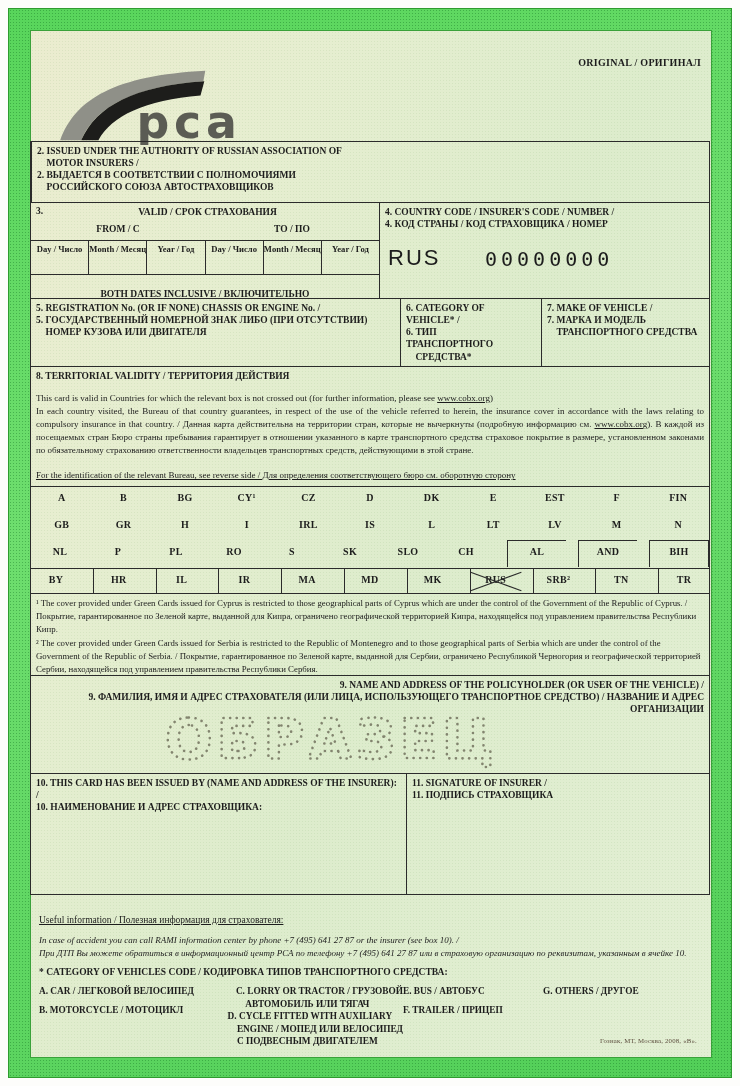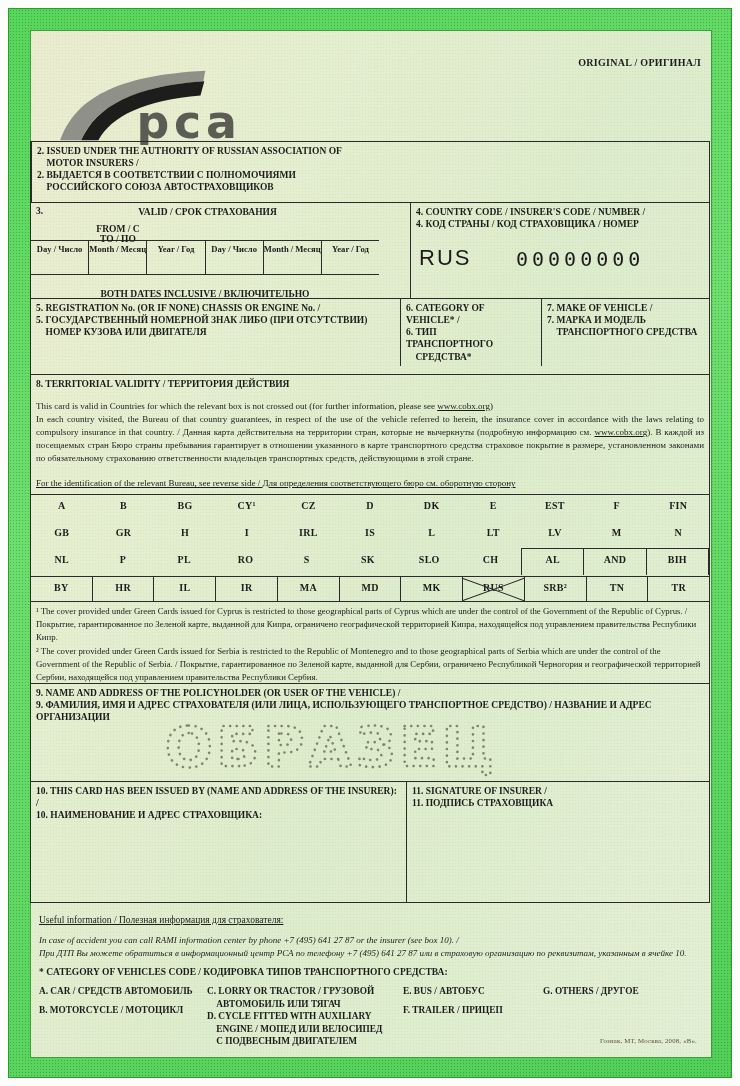--- a/index.html
+++ b/index.html
@@ -139,7 +139,7 @@
         </div>
         <div class="v-both">BOTH DATES INCLUSIVE / ВКЛЮЧИТЕЛЬНО</div>
       </div>
-      <div class="tcell vline" style="flex:1;margin-left:31px;">
+      <div class="tcell vline" style="flex:1;">
         <div class="pre lbl">4. COUNTRY CODE / INSURER'S CODE / NUMBER /
 4. КОД СТРАНЫ / КОД СТРАХОВЩИКА / НОМЕР</div>
         <div class="rus-code">RUS</div>

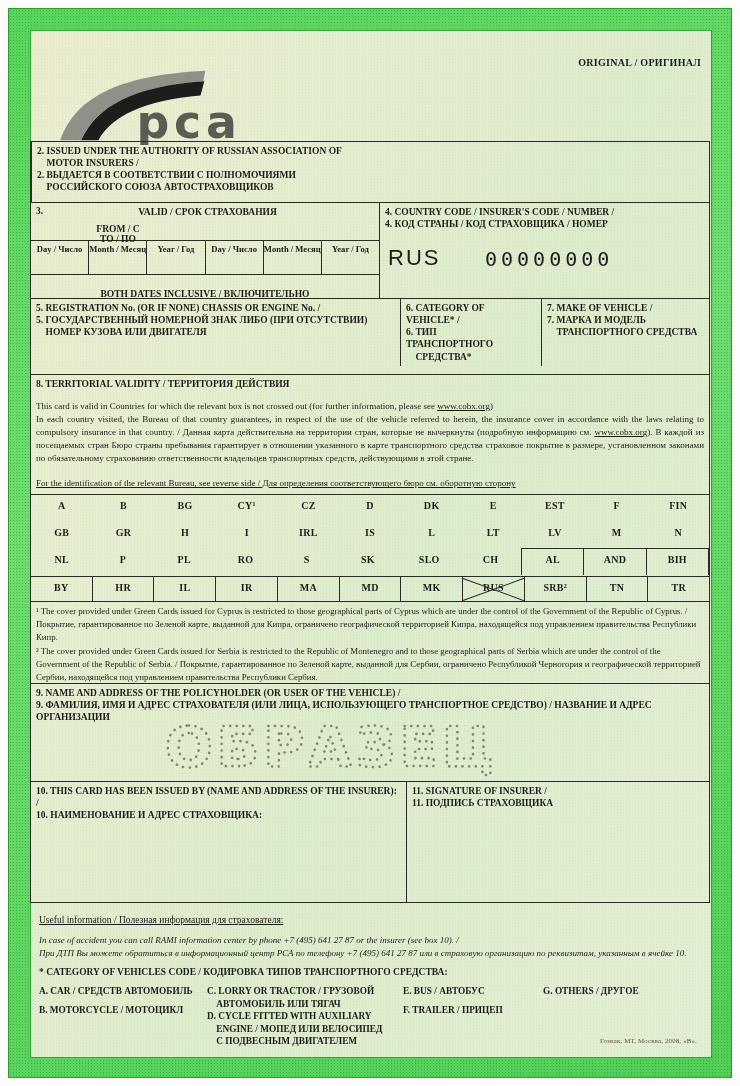--- a/index.html
+++ b/index.html
@@ -49,7 +49,7 @@
   .v-titlerow{display:flex;height:21px;}
   .v-num{width:30px;padding:3px 0 0 5px;font-weight:bold;font-size:9.5px;}
   .v-title{flex:1;text-align:center;padding-top:4px;font-weight:bold;font-size:9.5px;}
-  .v-fromto{display:flex;height:16px;font-weight:bold;font-size:9.5px;flex-direction:column;}
+  .v-fromto{display:flex;height:16px;font-weight:bold;font-size:9.5px;}
   .v-fromto div{width:50%;text-align:center;}
   .v-cols{display:flex;height:33px;border-top:1px solid #2b2b2b;}
   .v-col{flex:1;border-left:1px solid #2b2b2b;text-align:center;

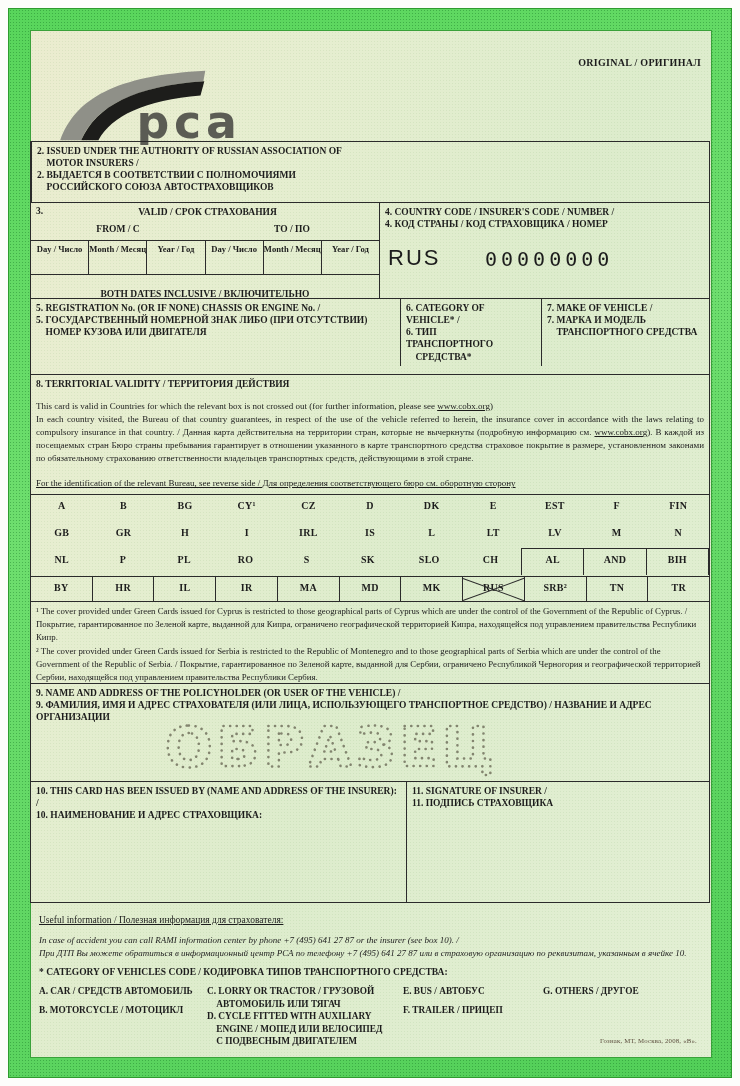--- a/index.html
+++ b/index.html
@@ -42,7 +42,7 @@
   .tcell{position:relative;box-sizing:border-box;padding:3px 5px;}
   .vline{border-left:1px solid #2b2b2b;}
 
-  .r1{height:60px;} .r2{height:95px;} .r3{height:67px;gap:16px;} .r4{height:119px;margin-top:8px;}
+  .r1{height:60px;} .r2{height:95px;} .r3{height:67px;gap:16px;} .r4{height:119px;}
   .r9{height:97px;} .r10{height:120px;}
 
   

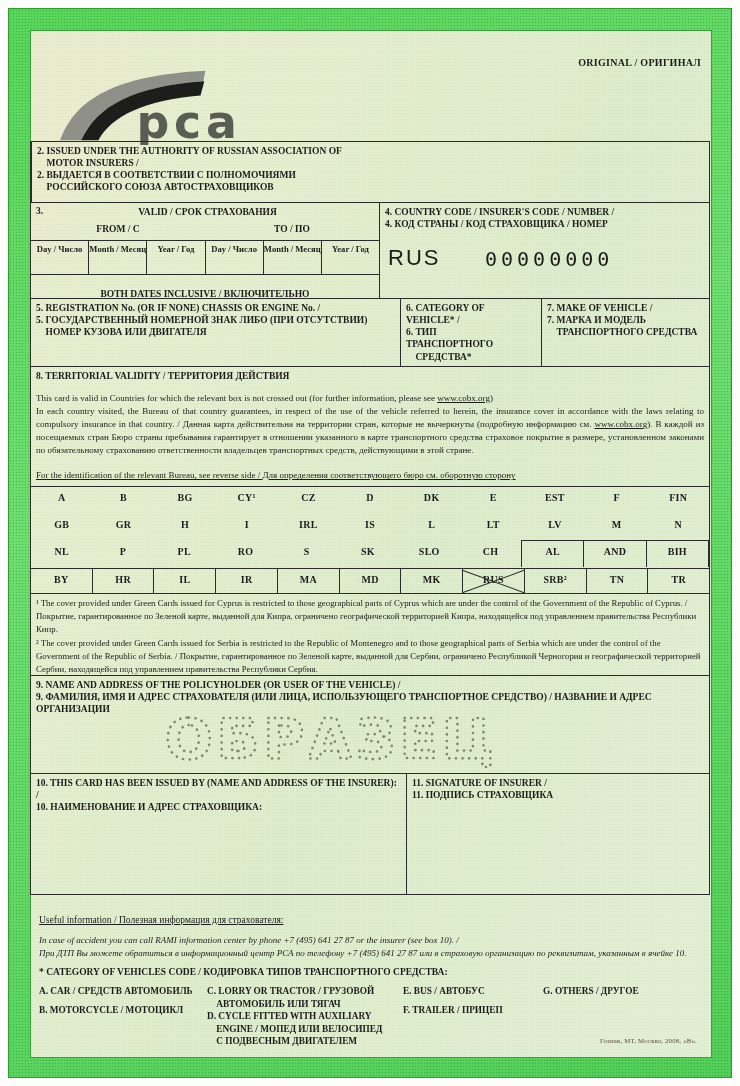--- a/index.html
+++ b/index.html
@@ -71,7 +71,7 @@
   .rowA .c-cell{height:27px;}
   .rowB .c-cell{height:24px;}
   .rowC .c-cell{height:21px;}
-  .c-cell.boxed{border-left:1px solid #2b2b2b;}
+  .c-cell.boxed{border-left:1px solid #2b2b2b;margin-left:12px;}
   .c-cell.boxed.lastboxed{border-right:1px solid #2b2b2b;}
   .c-cell.boxed-top{border-top:1px solid #2b2b2b;margin-top:-1px;}
   .c-cell.ua-right{border-right:1px solid #2b2b2b;}

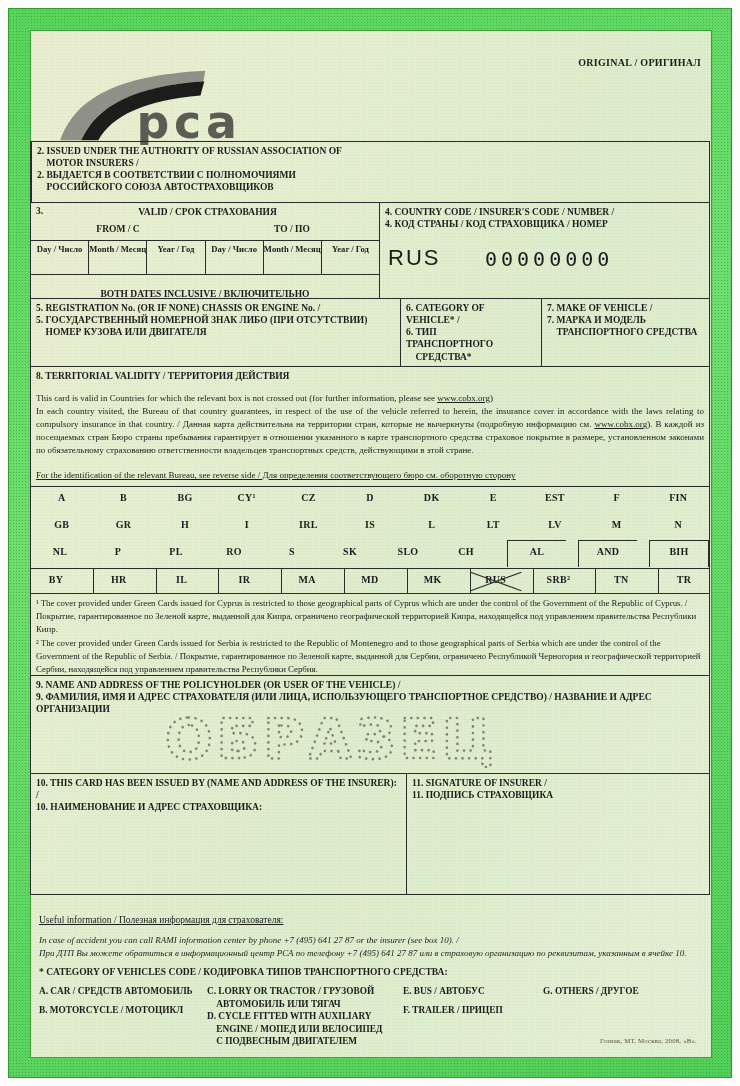--- a/index.html
+++ b/index.html
@@ -231,7 +231,7 @@
     </div>
 
     <div class="trow r9">
-      <div class="tcell" style="flex:1;">
+      <div class="tcell" style="flex:1;text-align:right;">
         <div class="pre lbl">9. NAME AND ADDRESS OF THE POLICYHOLDER (OR USER OF THE VEHICLE) /
 9. ФАМИЛИЯ, ИМЯ И АДРЕС СТРАХОВАТЕЛЯ (ИЛИ ЛИЦА, ИСПОЛЬЗУЮЩЕГО ТРАНСПОРТНОЕ СРЕДСТВО) / НАЗВАНИЕ И АДРЕС ОРГАНИЗАЦИИ</div>
         <div class="watermark-wrap">

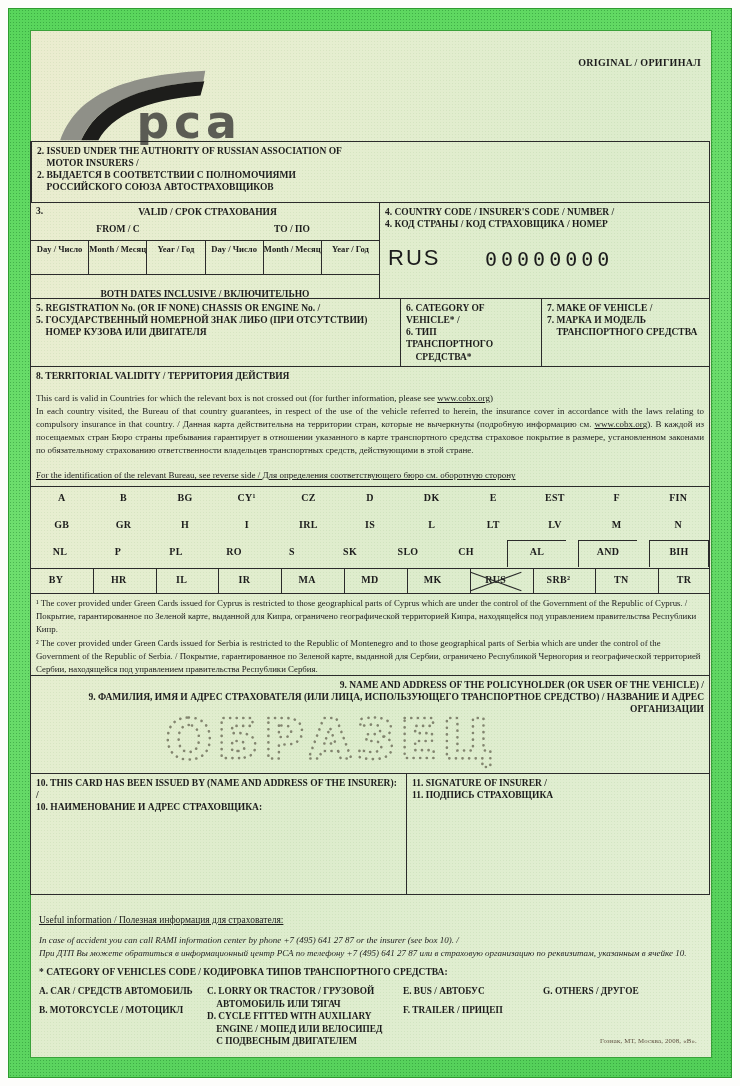--- a/index.html
+++ b/index.html
@@ -258,7 +258,7 @@
 
   <div class="abs cats">
     <div class="cat-col col-ab">
-      <div class="pre">A. CAR / СРЕДСТВ АВТОМОБИЛЬ</div>
+      <div class="pre">A. CAR / ЛЕГКОВОЙ ВЕЛОСИПЕД</div>
       <div class="gap"></div>
       <div class="pre">B. MOTORCYCLE / МОТОЦИКЛ</div>
     </div>

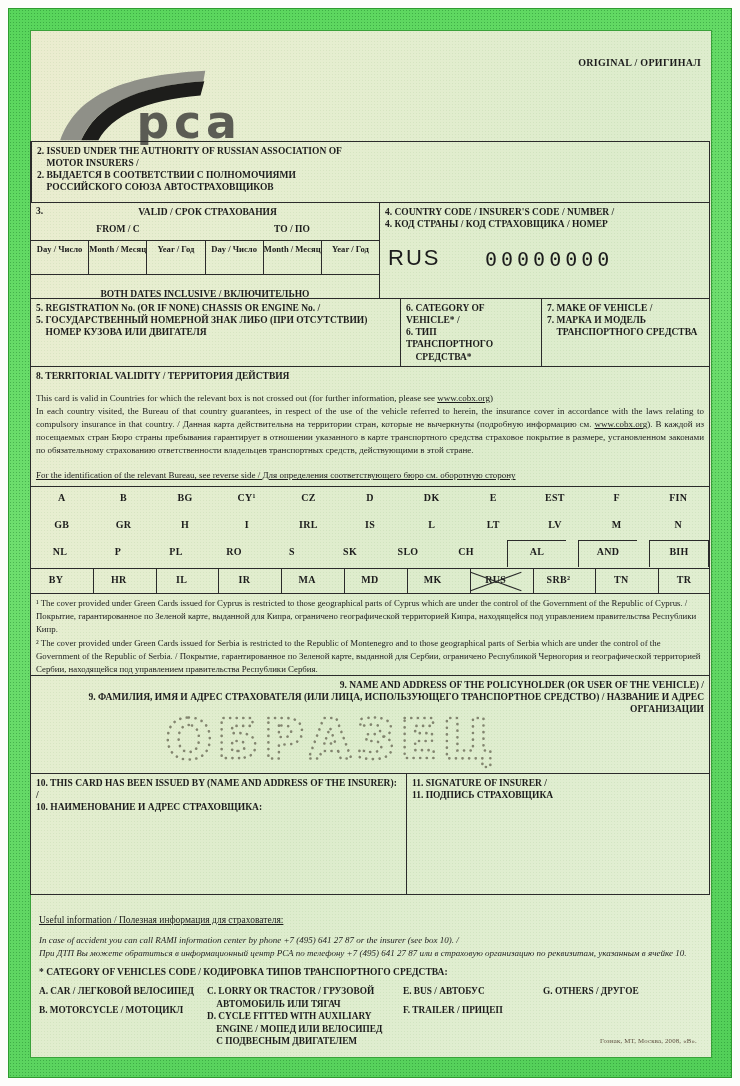--- a/index.html
+++ b/index.html
@@ -91,7 +91,7 @@
   .cats{top:954px;left:8px;right:8px;display:flex;font-weight:bold;font-size:9.3px;line-height:1.35;}
   .cat-col{display:flex;flex-direction:column;}
   .cat-col .gap{height:6px;}
-  .col-ab{width:168px;} .col-cd{width:196px;} .col-ef{width:140px;} .col-g{flex:1;}
+  .col-ab{width:168px;} .col-cd{width:196px;align-items:flex-end;} .col-ef{width:140px;} .col-g{flex:1;}
   .imprint{top:1006px;right:14px;font-size:6.8px;color:#5d4f3f;letter-spacing:.2px;}
 </style>
 </head>

